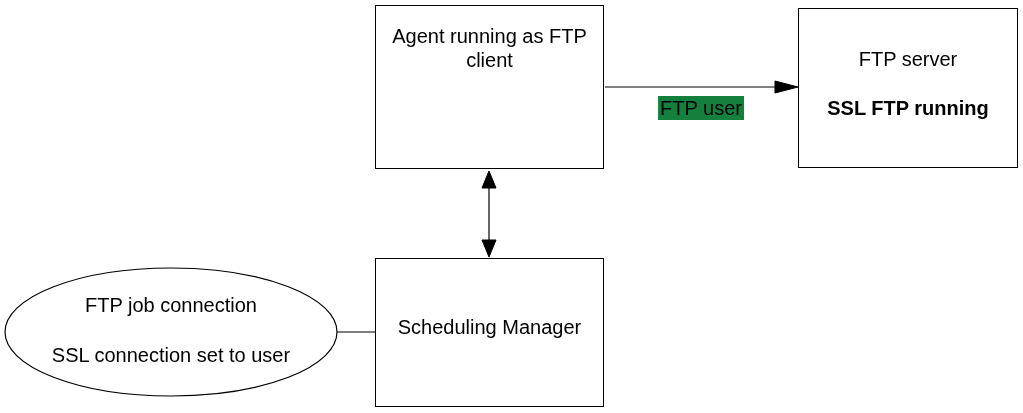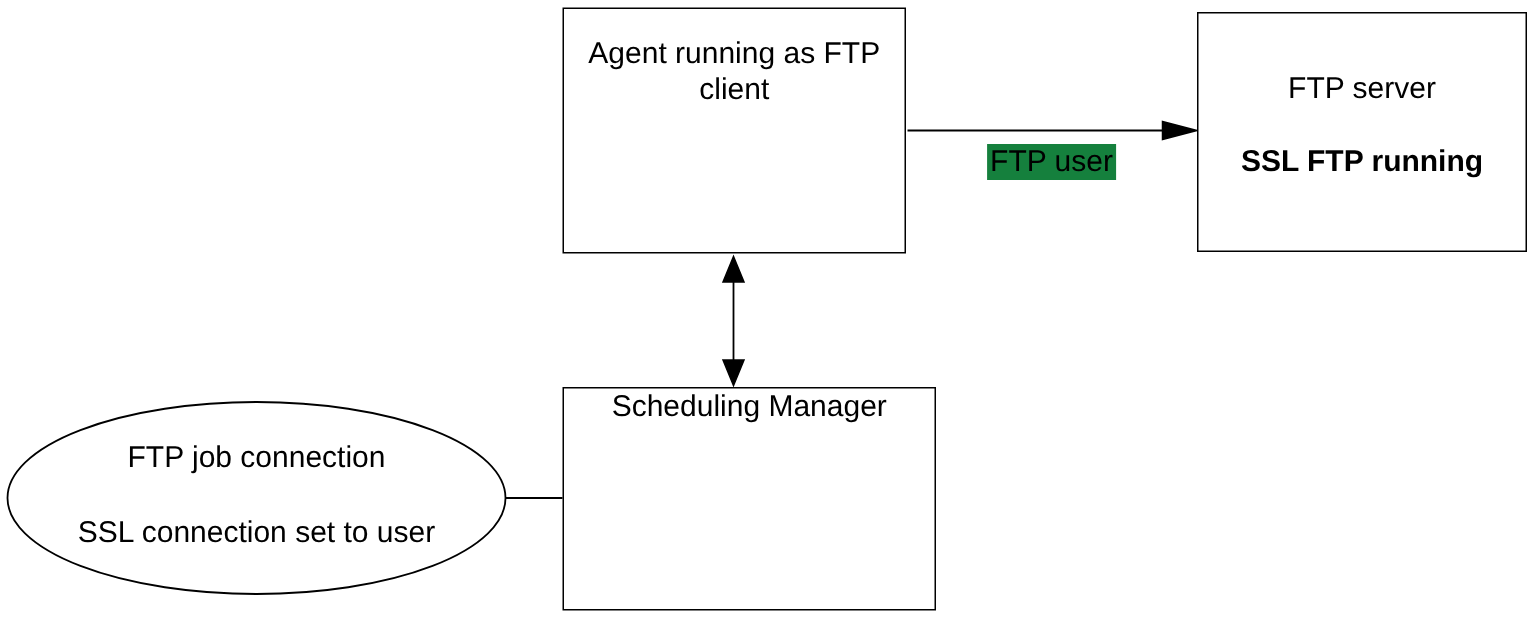--- a/index.html
+++ b/index.html
@@ -42,7 +42,7 @@
   #server-box  { left: 798px; top: 8px;   width: 220px; height: 160px; padding-top: 38px; }
   #server-box .bold-line  { margin-top: 25px; }
 
-  #scheduler-box { left: 375px; top: 258px; width: 249px; height: 149px; }
+  #scheduler-box { left: 375px; top: 258px; width: 229px; height: 149px; padding-top: 56px; }
 
   #ellipse-text {
     position: absolute;

